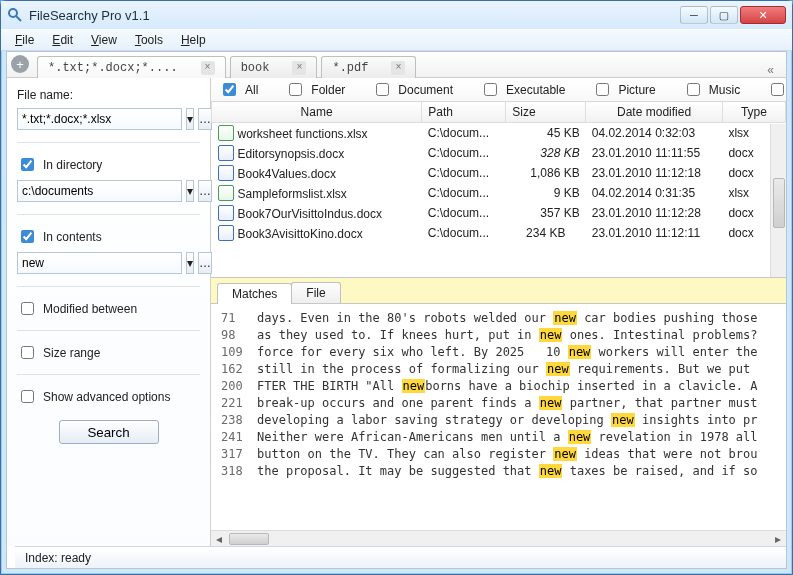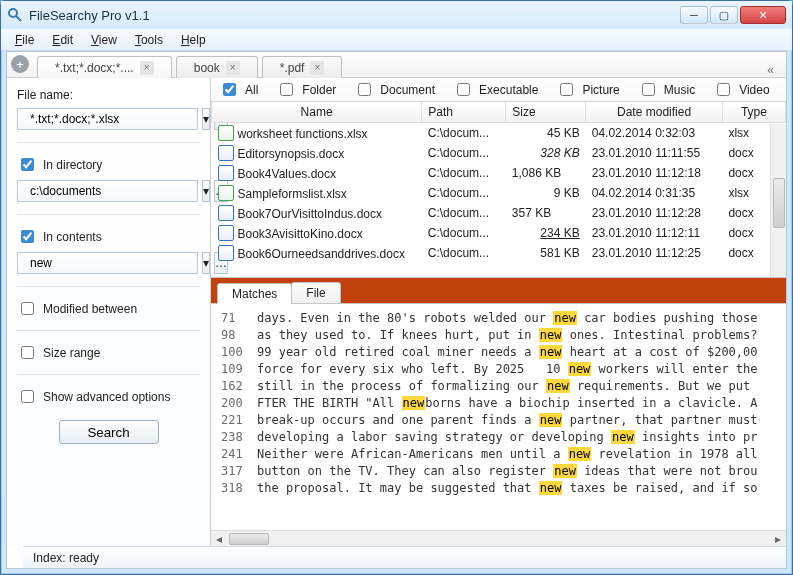--- a/index.html
+++ b/index.html
@@ -20,7 +20,7 @@
   
   .tabstrip { height:26px; background:linear-gradient(#fefefe,#f2f2f2); border-bottom:1px solid #ccc; display:flex; align-items:flex-end; padding:0 4px; gap:4px; }
   .tab-add { width:18px; height:18px; border-radius:9px; background:#9aa1a8; color:#fff; display:flex; align-items:center; justify-content:center; font-size:13px; margin-right:4px; margin-bottom:4px; }
-  .tab { height:22px; display:flex; align-items:center; padding:0 17px; gap:6px; border:1px solid #bfbfbf; border-bottom:none; border-radius:3px 3px 0 0; background:linear-gradient(#fbfbfb,#ececec); color:#444; position:relative; bottom:-1px; }
+  .tab { height:22px; display:flex; align-items:center; padding:0 10px; gap:23px; border:1px solid #bfbfbf; border-bottom:none; border-radius:3px 3px 0 0; background:linear-gradient(#fbfbfb,#ececec); color:#444; position:relative; bottom:-1px;font-family:Liberation Mono, monospace; }
   .tab.active { background:linear-gradient(#fff,#f7f7f7); }
   .tab-close { width:14px; height:14px; border-radius:2px; background:#e5e5e5; color:#777; display:flex; align-items:center; justify-content:center; font-size:10px; }
   .tabstrip-collapse { margin-left:auto; padding:0 8px; color:#777; }

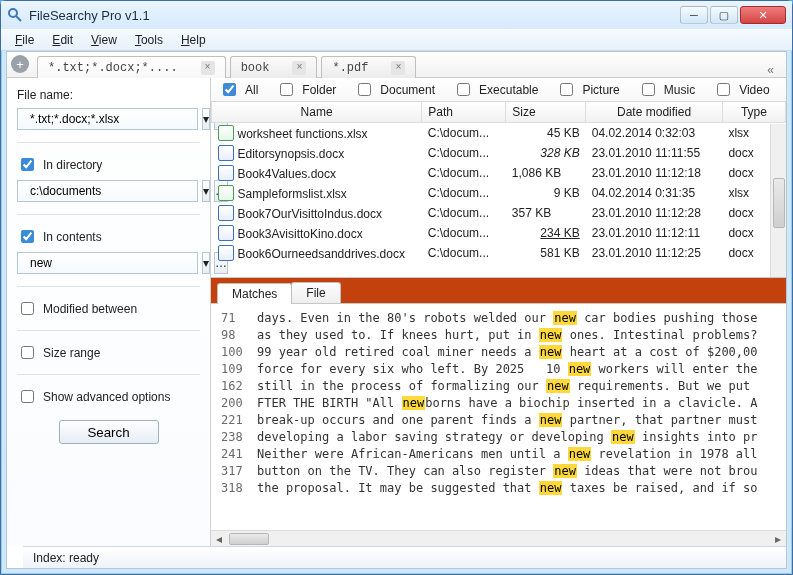--- a/index.html
+++ b/index.html
@@ -38,7 +38,7 @@
   .search-btn { margin:8px auto 0 auto; width:100px; height:24px; border:1px solid #9cb0c2; border-radius:3px; background:linear-gradient(#fefefe,#e6edf5); }
   
   .main { flex:1; display:flex; flex-direction:column; overflow:hidden; }
-  .filterbar { height:24px; border-bottom:1px solid #d8d8d8; display:flex; align-items:center; gap:18px; padding:0 8px; background:linear-gradient(#fff,#f8f8f8); }
+  .filterbar { height:24px; border-bottom:1px solid #d8d8d8; display:flex; align-items:center; gap:27px; padding:0 8px; background:linear-gradient(#fff,#f8f8f8); }
   .table-wrap { height:176px; overflow:hidden; border-bottom:1px solid #c7c7c7; position:relative; }
   table.results { width:100%; border-collapse:collapse; table-layout:fixed; }
   table.results th { font-weight:normal; text-align:left; padding:3px 6px; background:linear-gradient(#fff,#f1f1f1); border:1px solid #dedede; border-top:none; font-size:12px; height:20px; }

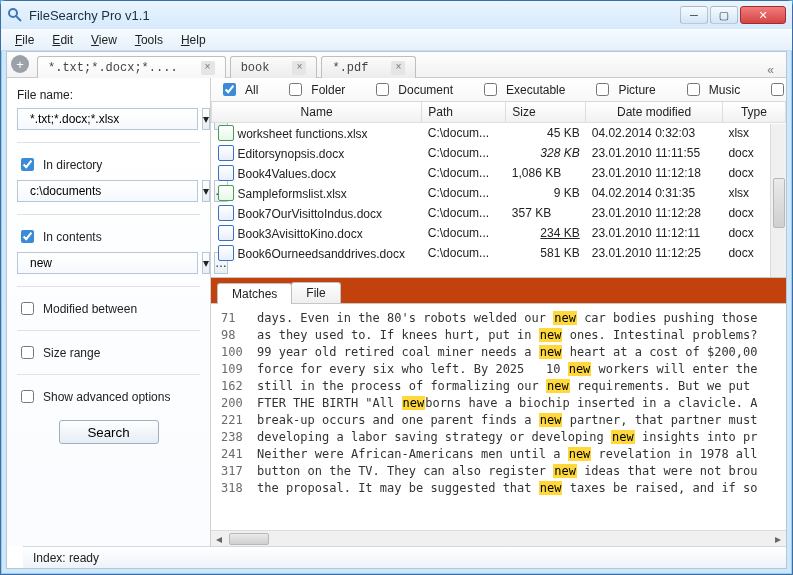--- a/index.html
+++ b/index.html
@@ -29,7 +29,7 @@
   .sidebar { width:204px; border-right:1px solid #d0d0d0; padding:10px 10px 0 10px; display:flex; flex-direction:column; gap:6px; background:linear-gradient(#fff,#fafcff); }
   .side-label { display:block; }
   .side-row { display:flex; gap:4px; align-items:center; }
-  .combo, .textin { flex:1; height:22px; border:1px solid #b8c7d5; padding:1px 12px; font-size:12px; background:#fff; }
+  .combo, .textin { flex:1; height:22px; border:1px solid #b8c7d5; padding:1px 4px; font-size:12px; background:#fff; }
   .combo { appearance:none; background:linear-gradient(#fff,#f5f9fd); position:relative; }
   .dd-btn { width:22px; height:22px; border:1px solid #b8c7d5; background:linear-gradient(#fff,#e8eef5); display:flex; align-items:center; justify-content:center; }
   .side-sep { height:1px; background:#e2e2e2; margin:6px 0; }

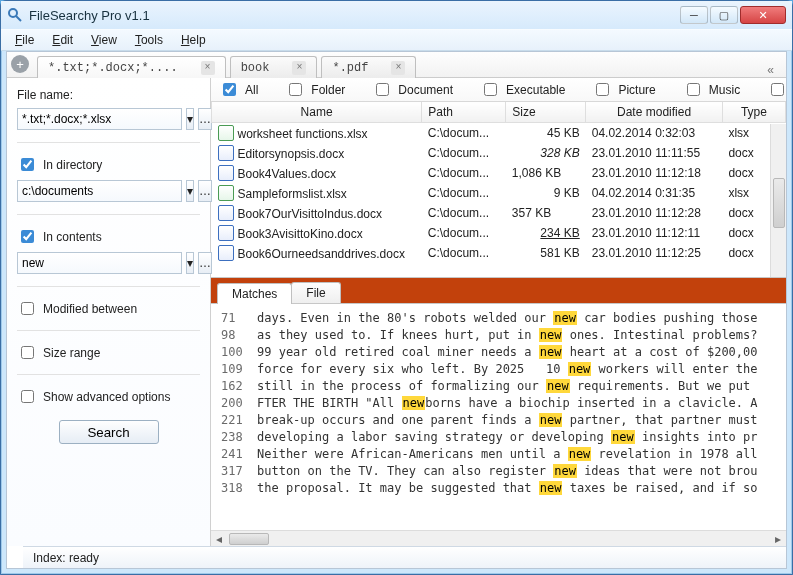--- a/index.html
+++ b/index.html
@@ -224,7 +224,7 @@
                 <tr>
                   <td><span class="ficon docx"></span>Book4Values.docx</td>
                   <td>C:\docum...</td>
-                  <td style="">1,086 KB</td>
+                  <td style="text-align: right;">1,086 KB</td>
                   <td>23.01.2010 11:12:18</td>
                   <td>docx</td>
                 </tr>

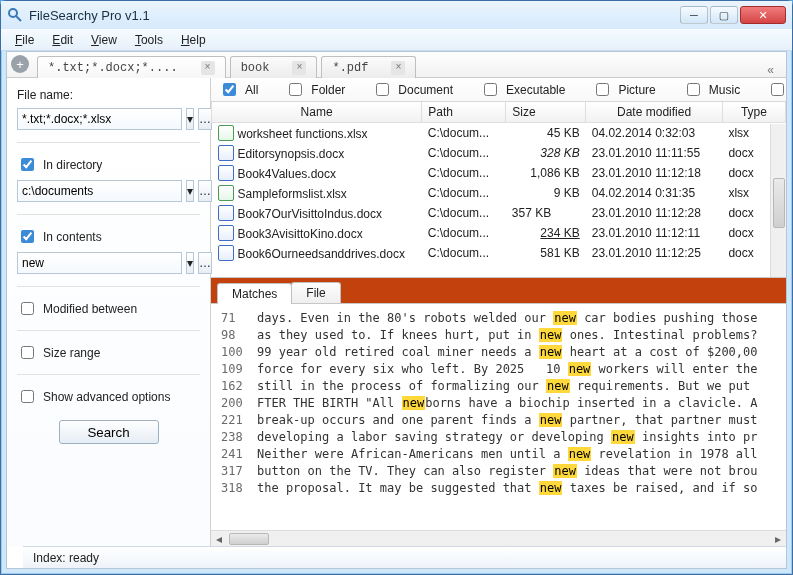--- a/index.html
+++ b/index.html
@@ -238,7 +238,7 @@
                 <tr>
                   <td><span class="ficon docx"></span>Book7OurVisittoIndus.docx</td>
                   <td>C:\docum...</td>
-                  <td style=" margin-top: 44px;">357 KB</td>
+                  <td style="text-align: right; margin-top: 44px;">357 KB</td>
                   <td>23.01.2010 11:12:28</td>
                   <td>docx</td>
                 </tr>

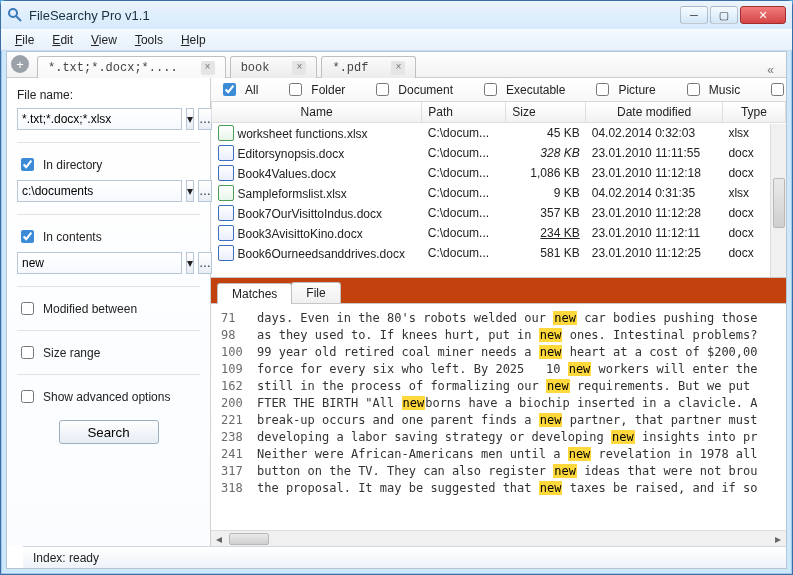--- a/index.html
+++ b/index.html
@@ -245,7 +245,7 @@
                 <tr>
                   <td><span class="ficon docx"></span>Book3AvisittoKino.docx</td>
                   <td>C:\docum...</td>
-                  <td style="text-align: right; text-decoration: underline;">234 KB</td>
+                  <td style="text-align: center;">234 KB</td>
                   <td>23.01.2010 11:12:11</td>
                   <td>docx</td>
                 </tr>

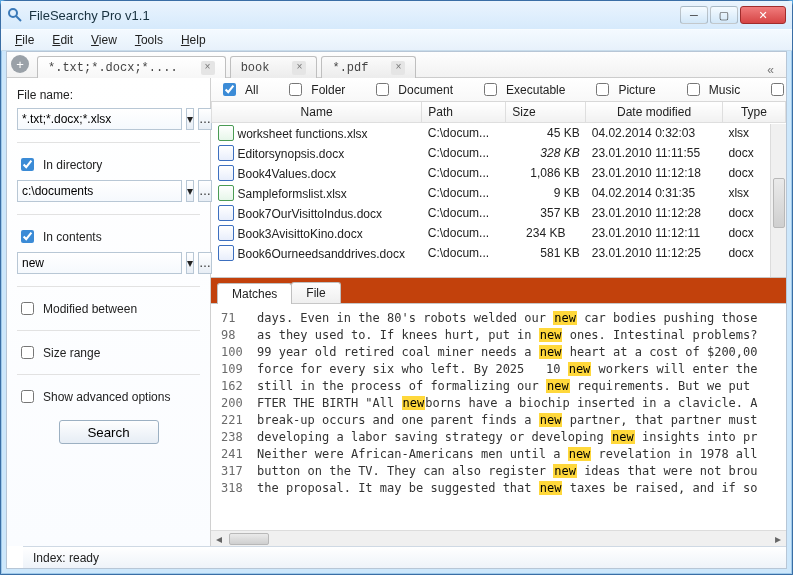--- a/index.html
+++ b/index.html
@@ -249,13 +249,6 @@
                   <td>23.01.2010 11:12:11</td>
                   <td>docx</td>
                 </tr>
-                <tr>
-                  <td><span class="ficon docx"></span>Book6Ourneedsanddrives.docx</td>
-                  <td>C:\docum...</td>
-                  <td style="text-align: right;">581 KB</td>
-                  <td>23.01.2010 11:12:25</td>
-                  <td>docx</td>
-                </tr>
               </tbody>
           </table>
           <div class="vscroll">

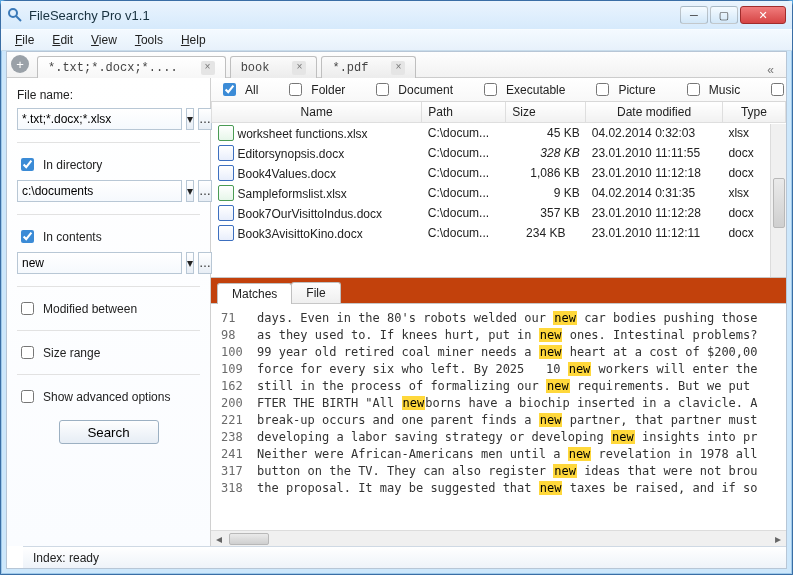--- a/index.html
+++ b/index.html
@@ -52,7 +52,7 @@
   .ficon { width:16px; height:16px; display:inline-block; vertical-align:-3px; margin-right:4px; border:1px solid #7aa6d2; border-radius:2px; background:#fff; }
   .ficon.xlsx { border-color:#4a9b54; background:linear-gradient(#fff,#e6f6e9); }
   .ficon.docx { border-color:#3c6fbf; background:linear-gradient(#fff,#e8eefb); }
-  .preview-tabs { height:26px; display:flex; align-items:flex-end; padding:4px 6px 0 6px; gap:0; background:#c2410c; border-bottom:1px solid #c7c7c7; }
+  .preview-tabs { height:26px; display:flex; align-items:flex-end; padding:4px 6px 0 6px; gap:0; background:#fef9c3; border-bottom:1px solid #c7c7c7; }
   .ptab { padding:3px 14px; border:1px solid #c0c0c0; border-bottom:none; border-radius:3px 3px 0 0; background:linear-gradient(#fdfdfd,#efefef); margin-right:-1px; }
   .ptab.active { background:#fff; position:relative; top:1px; }
   .preview { flex:1; overflow:auto; padding:6px 0 6px 10px; font-family:Consolas,monospace; font-size:12px; color:#333; background:#fff; position:relative; }

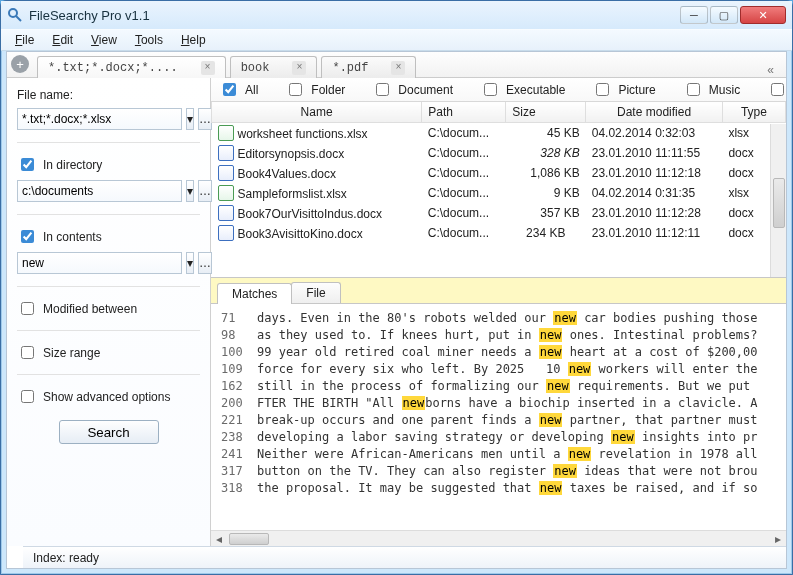--- a/index.html
+++ b/index.html
@@ -263,7 +263,6 @@
         <div class="preview" id="preview">
             <div class="pline"><span class="ln">71</span>days. Even in the 80's robots welded our <mark>new</mark> car bodies pushing those</div>
             <div class="pline"><span class="ln">98</span>as they used to. If knees hurt, put in <mark>new</mark> ones. Intestinal problems?</div>
-            <div class="pline"><span class="ln">100</span>99 year old retired coal miner needs a <mark>new</mark> heart at a cost of $200,00</div>
             <div class="pline"><span class="ln">109</span>force for every six who left. By 2025   10 <mark>new</mark> workers will enter the</div>
             <div class="pline"><span class="ln">162</span>still in the process of formalizing our <mark>new</mark> requirements. But we put </div>
             <div class="pline"><span class="ln">200</span>FTER THE BIRTH "All <mark>new</mark>borns have a biochip inserted in a clavicle. A</div>

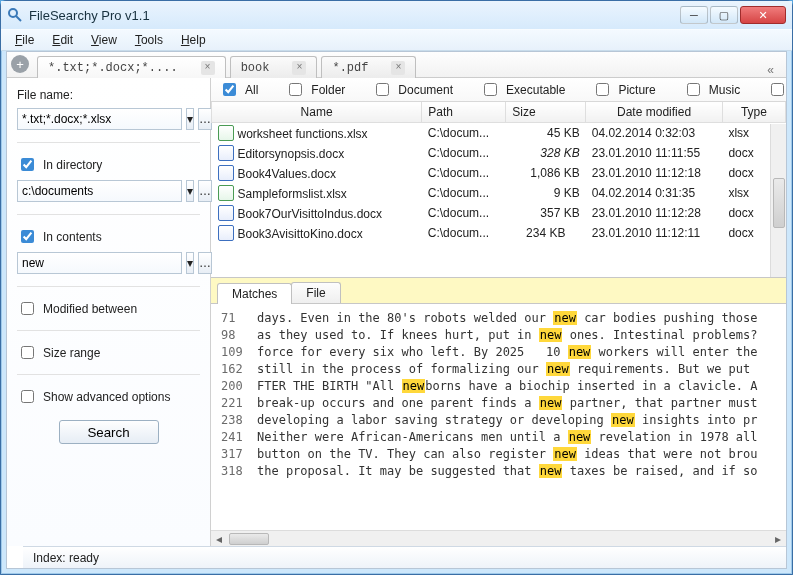--- a/index.html
+++ b/index.html
@@ -63,7 +63,7 @@
   .hscroll .thumb { position:absolute; left:18px; top:2px; height:12px; width:40px; background:linear-gradient(#eaeaea,#cfcfcf); border:1px solid #b8b8b8; border-radius:2px;}
   .hscroll .arrow { position:absolute; top:0; width:16px; height:16px; display:flex; align-items:center; justify-content:center; color:#666; }
   .hscroll .arrow.l{left:0;} .hscroll .arrow.r{right:0;}
-  .statusbar { position:absolute; left:16px; right:0; bottom:0; height:22px; background:linear-gradient(#fff,#eef3f9); border-top:1px solid #cfd9e4; display:flex; align-items:center; padding:0 10px; }
+  .statusbar { position:absolute; left:8px; right:0; bottom:0; height:22px; background:linear-gradient(#fff,#eef3f9); border-top:1px solid #cfd9e4; display:flex; align-items:center; padding:0 10px; }
   .vscroll { position:absolute; right:0; top:22px; width:16px; bottom:0; background:#f0f0f0; border-left:1px solid #dcdcdc;}
   .vscroll .vthumb{ position:absolute; left:2px; width:12px; top:54px; height:50px; background:linear-gradient(#eaeaea,#cfcfcf); border:1px solid #b8b8b8; border-radius:2px;}
 </style>

